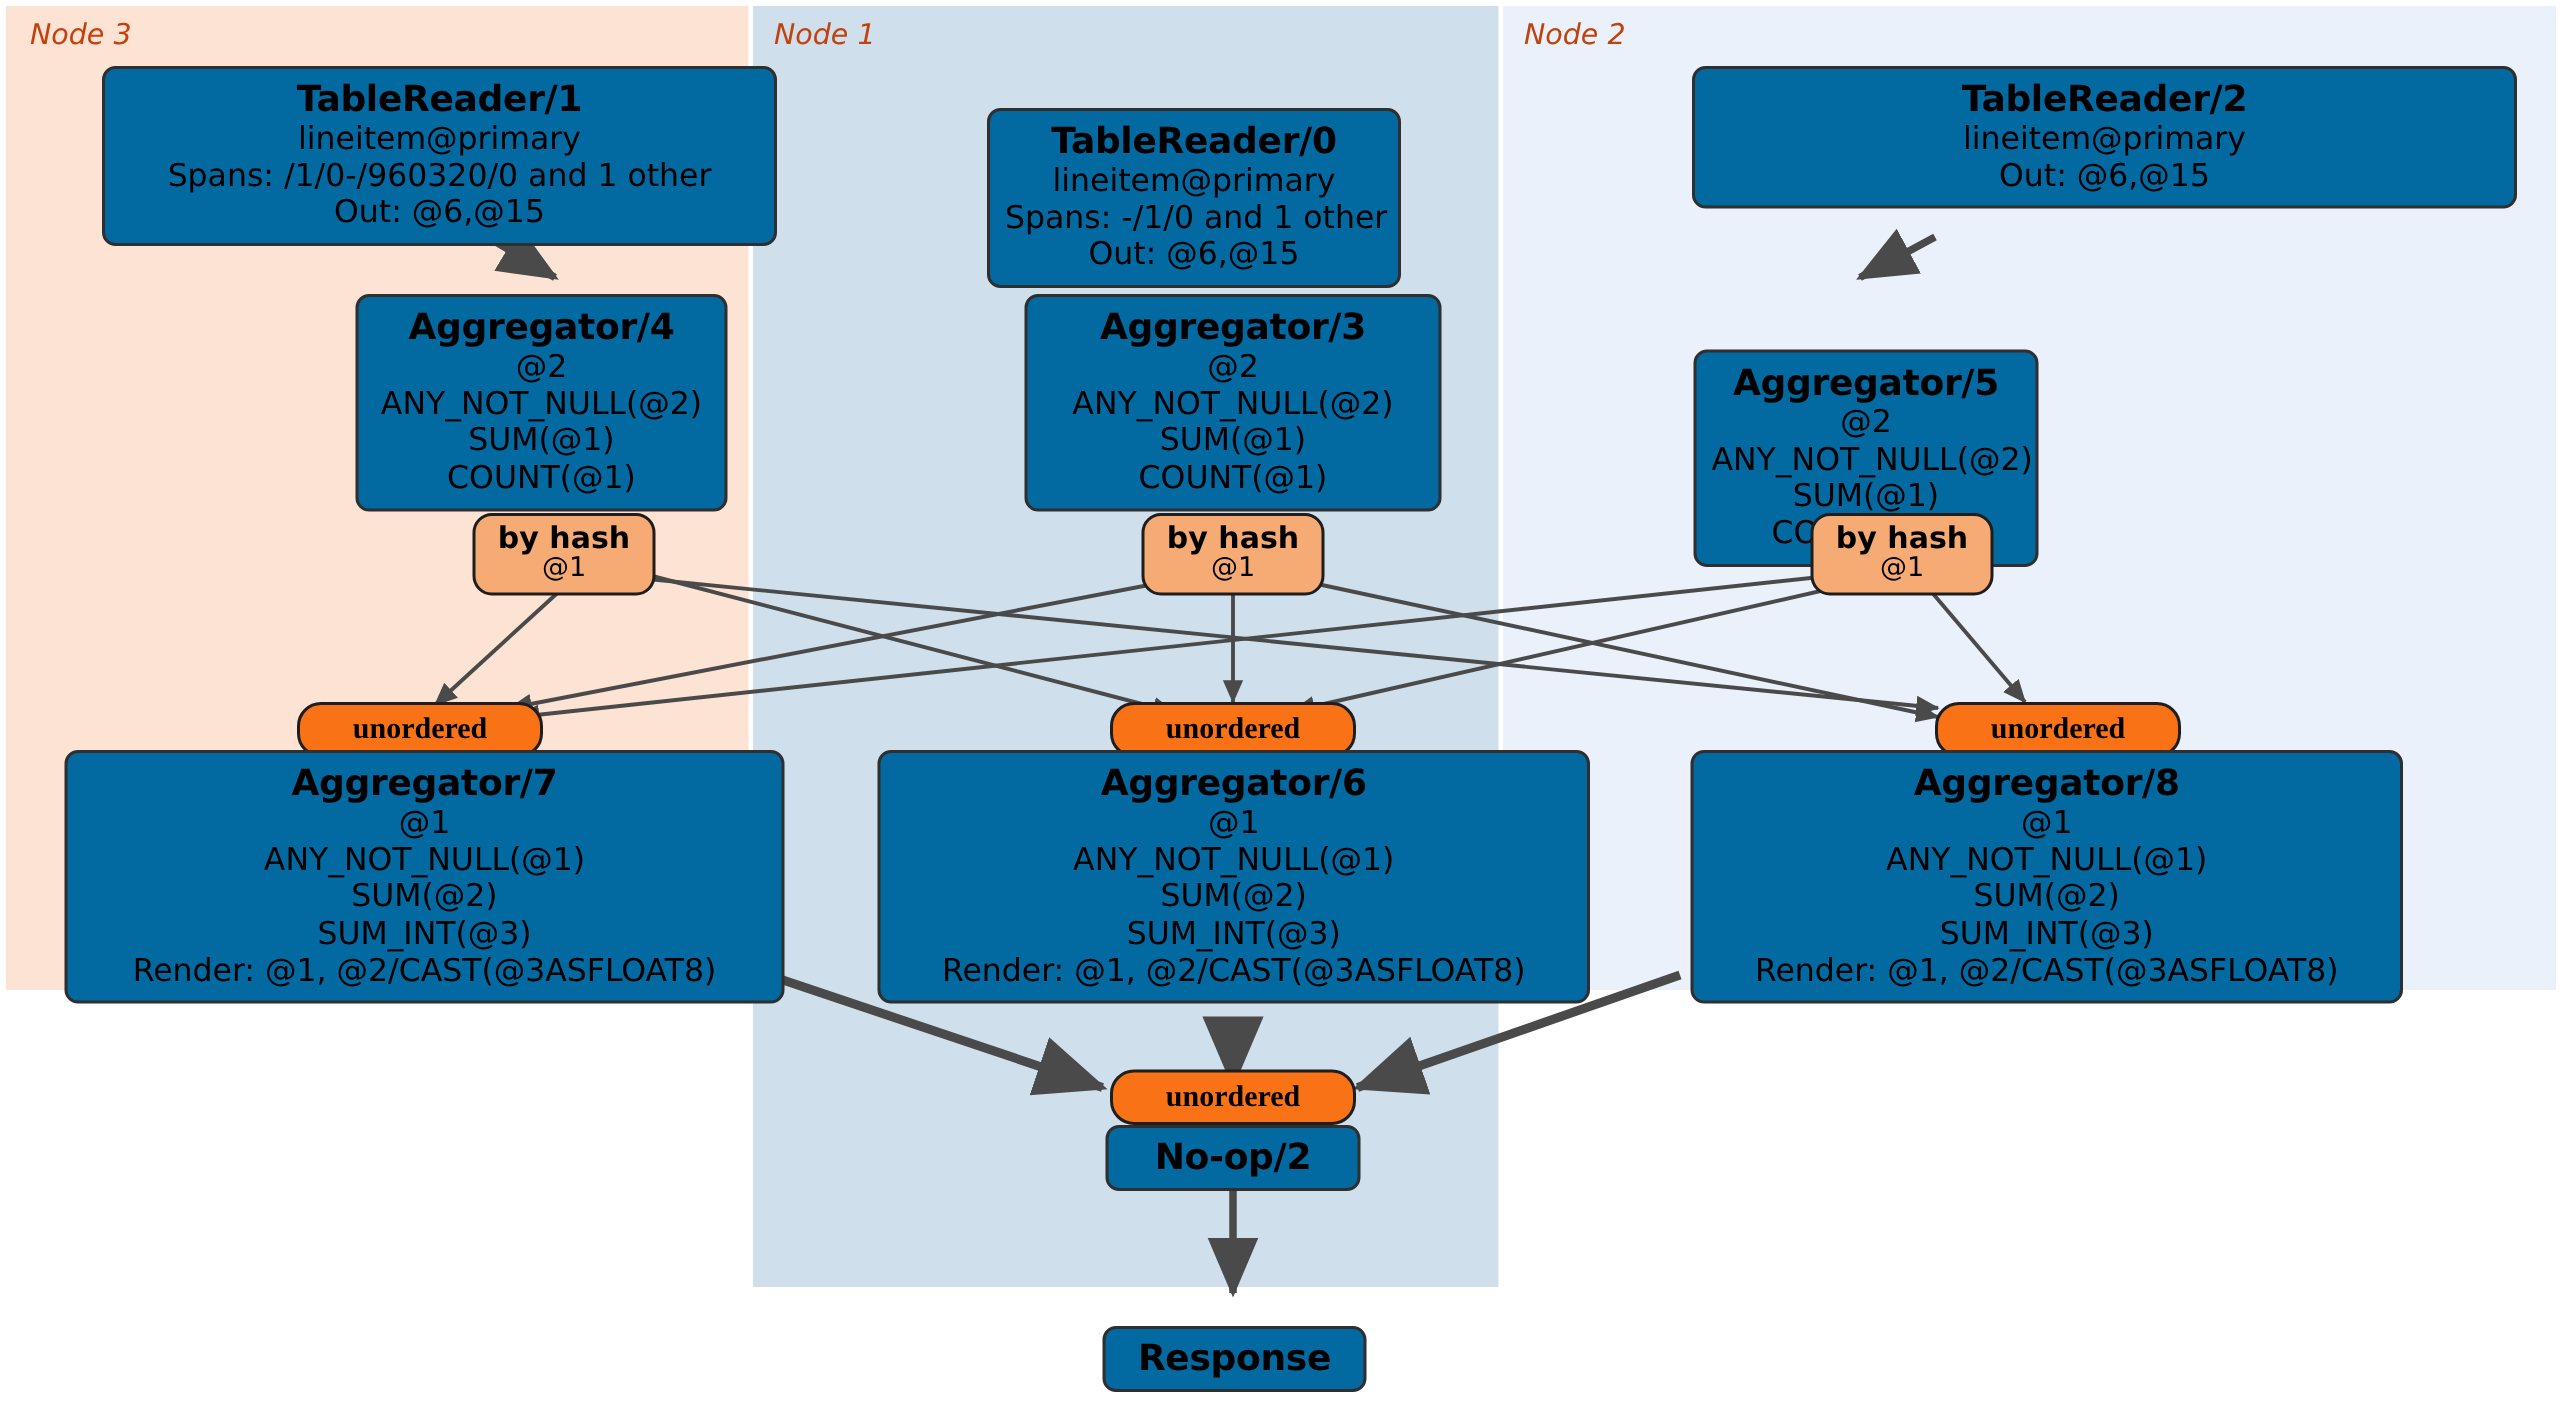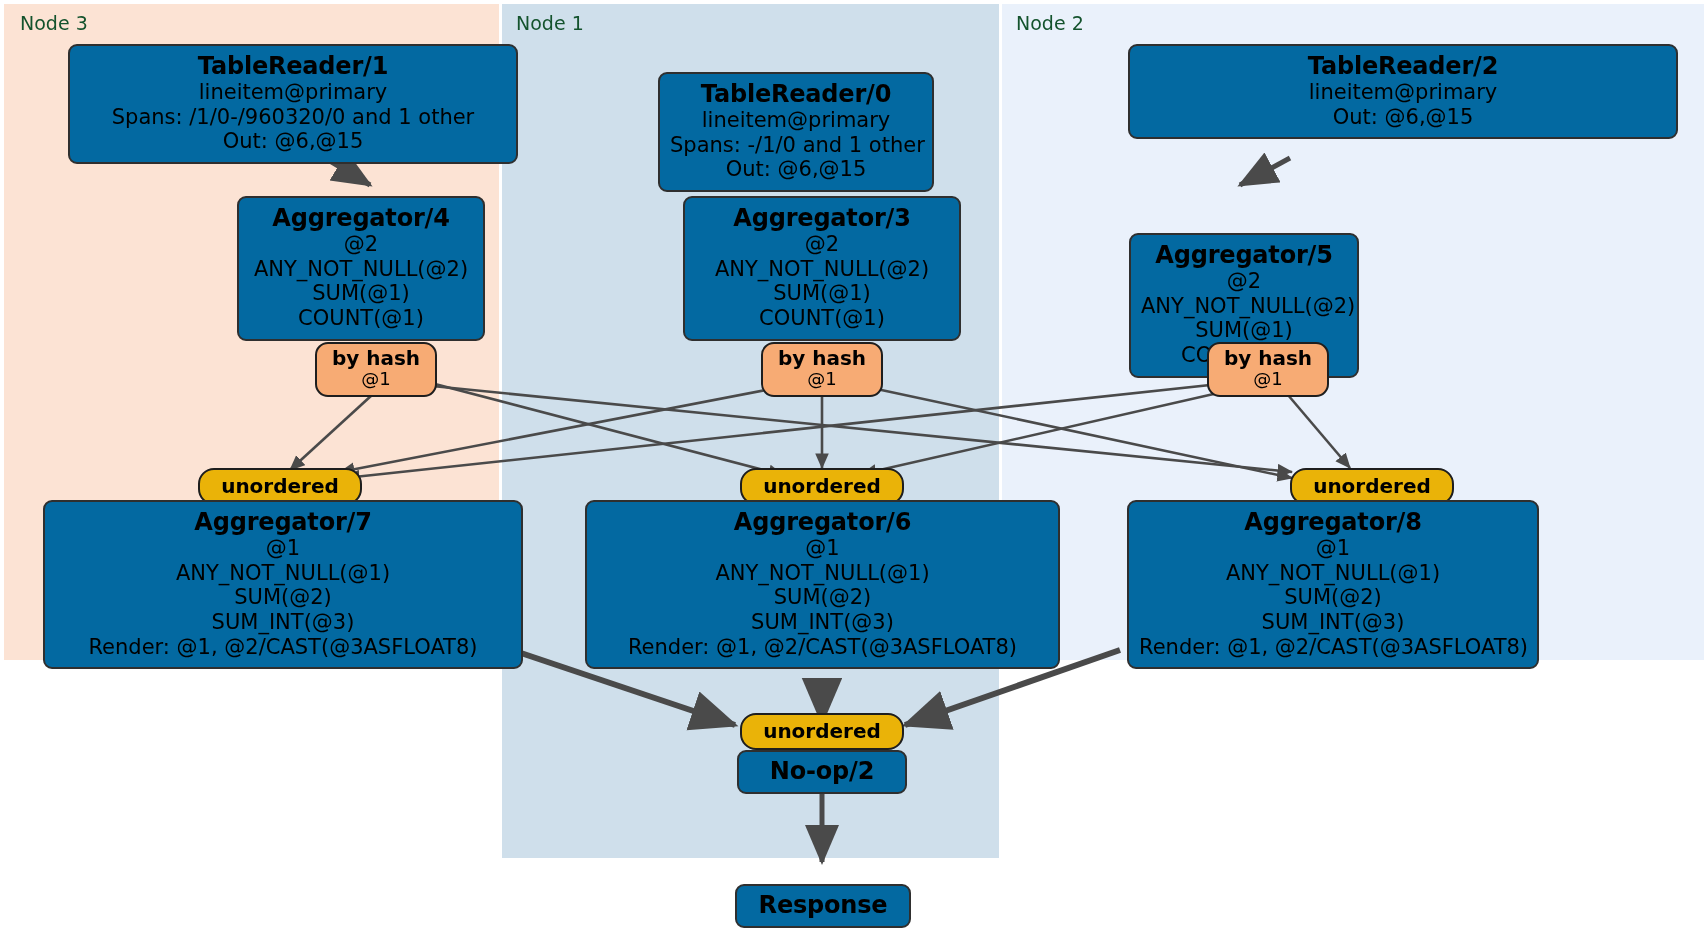--- a/index.html
+++ b/index.html
@@ -8,7 +8,7 @@
   #stage{position:absolute;left:0;top:0;width:1708px;height:940px;}
 
   .node-panel{position:absolute;box-sizing:border-box;}
-  .node-label{position:absolute;font-size:19px;color:#14532d;line-height:1;}
+  .node-label{position:absolute;font-size:19px;color:#c2410c;line-height:1;font-style:italic;}
 
   svg.edges{position:absolute;left:0;top:0;width:1708px;height:940px;overflow:visible;}
 

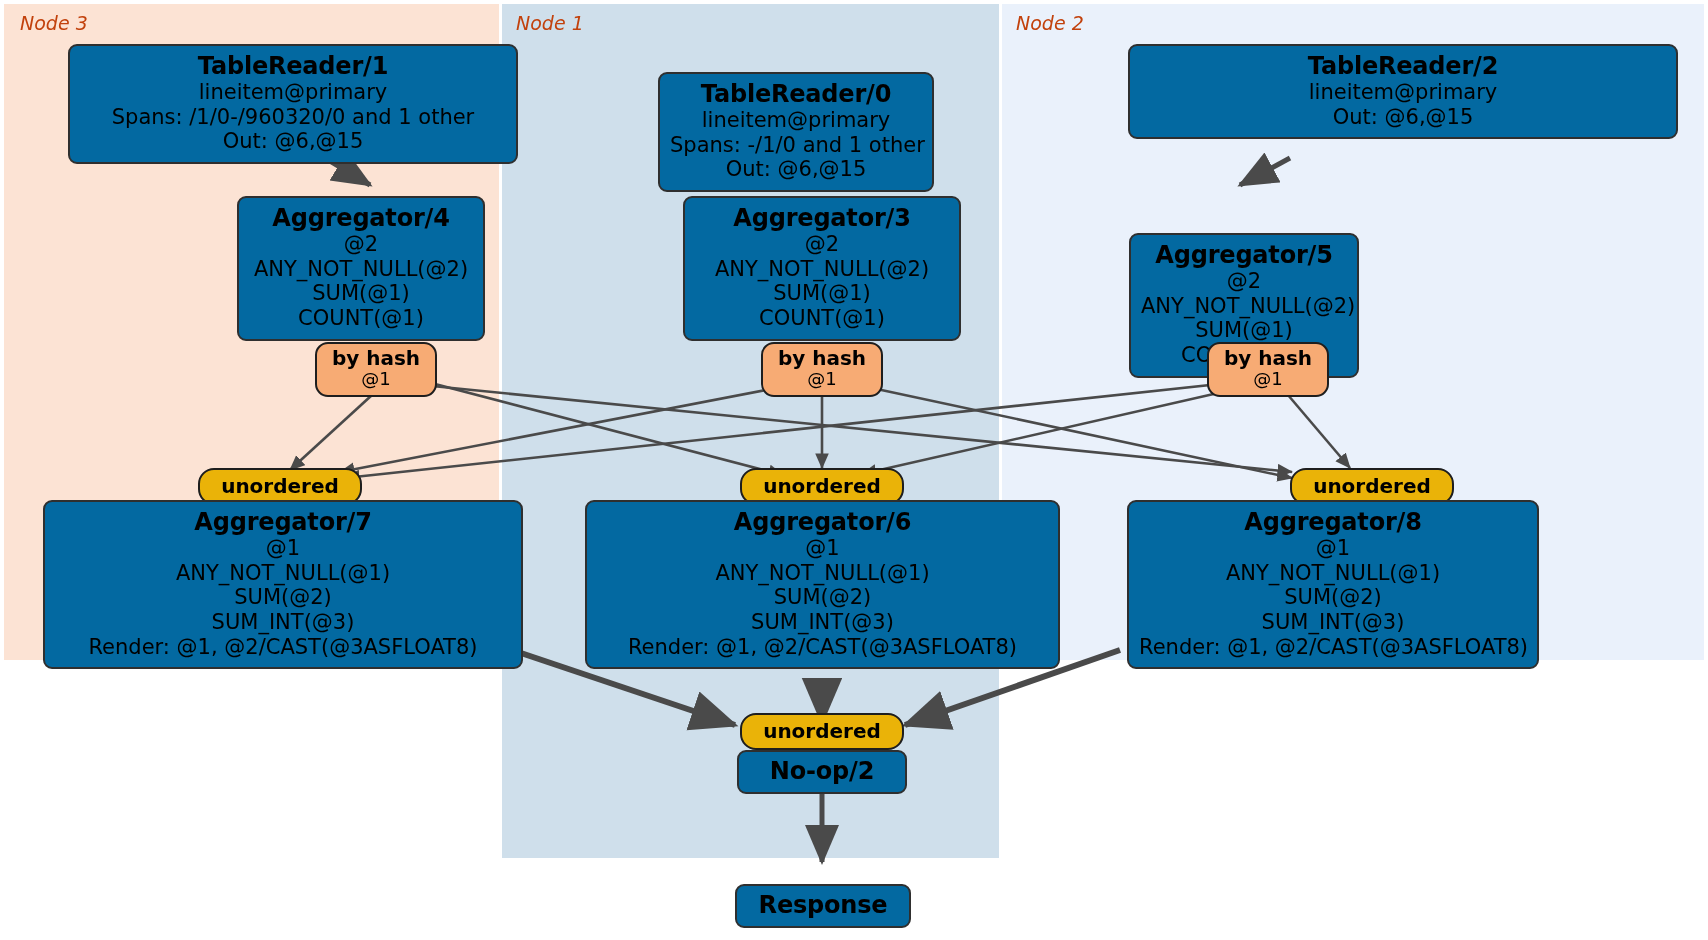--- a/index.html
+++ b/index.html
@@ -23,7 +23,7 @@
   .badge.hash{background:#f7ab74;border-radius:13px;padding:3px 14px 5px 14px;}
   .badge.hash .b1{font-size:20px;font-weight:bold;line-height:1.12;}
   .badge.hash .b2{font-size:18px;line-height:1.15;}
-  .badge.unord{background:#eab308;border-radius:16px;padding:4px 16px 5px 16px;}
+  .badge.unord{background:#f97316;border-radius:16px;padding:4px 16px 5px 16px;font-family:Liberation Serif, serif;}
   .badge.unord .b1{font-size:20px;font-weight:bold;line-height:1.2;}
 </style>
 </head>

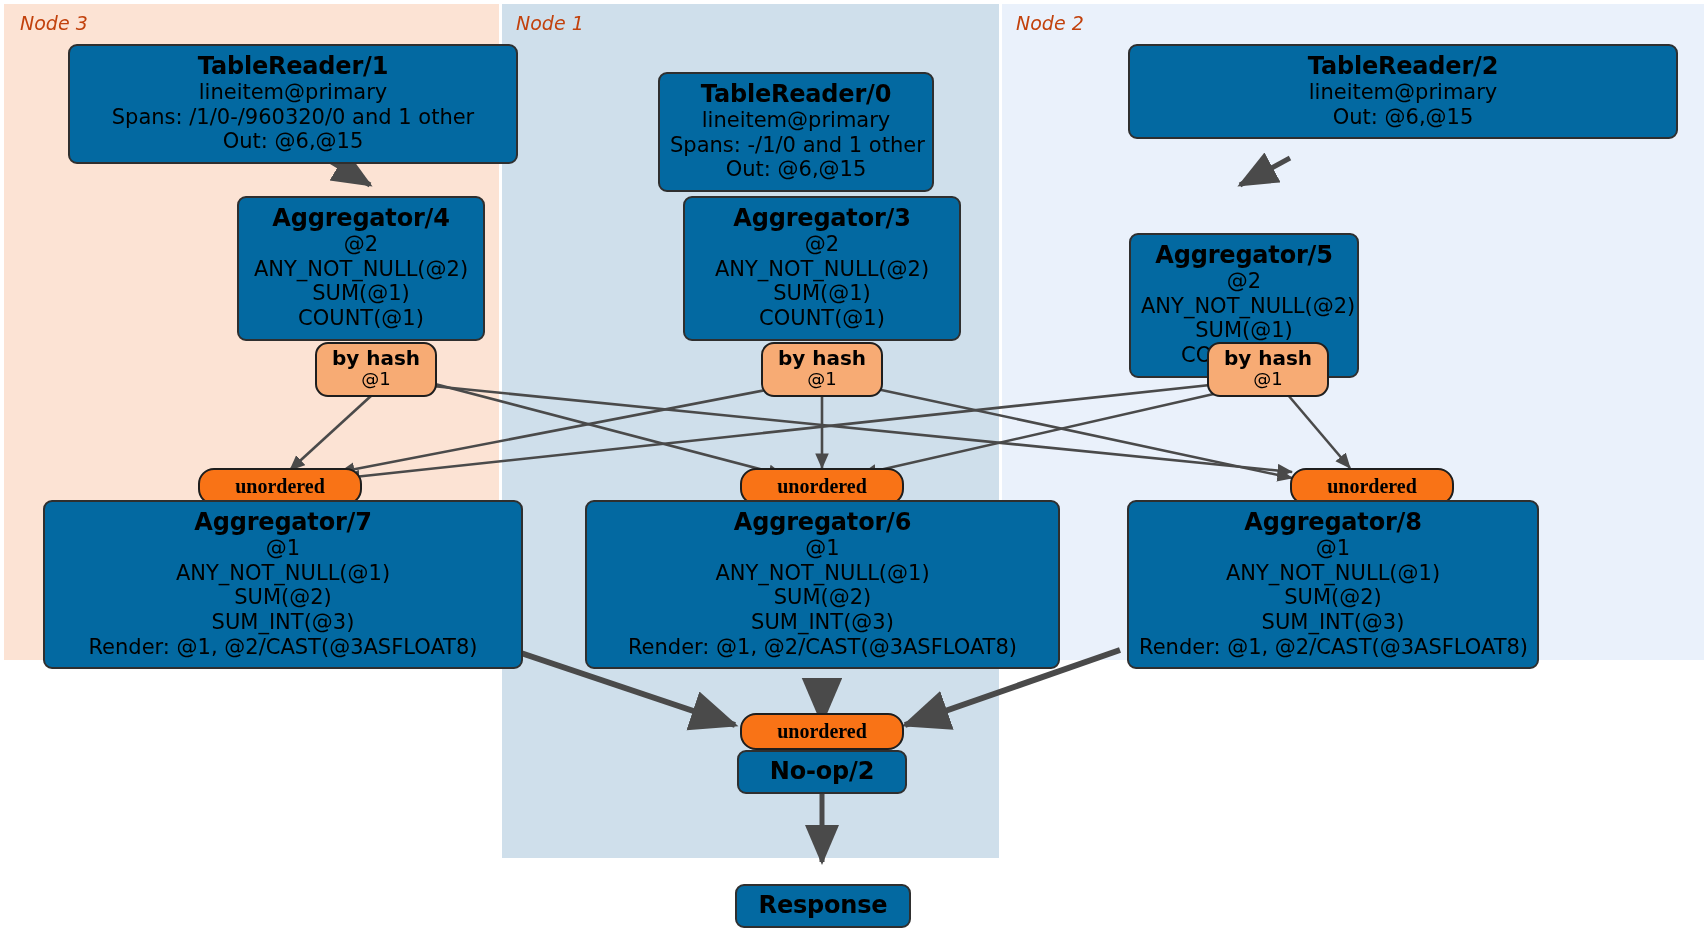--- a/index.html
+++ b/index.html
@@ -157,7 +157,7 @@
     <div class="ln">Render: @1, @2/CAST(@3ASFLOAT8)</div>
   </div>
 
-  <div class="proc" style="left:1127px;top:500px;width:412px;">
+  <div class="proc" style="left:1127px;top:500px;width:475px;">
     <div class="ttl">Aggregator/8</div>
     <div class="ln">@1</div>
     <div class="ln">ANY_NOT_NULL(@1)</div>

